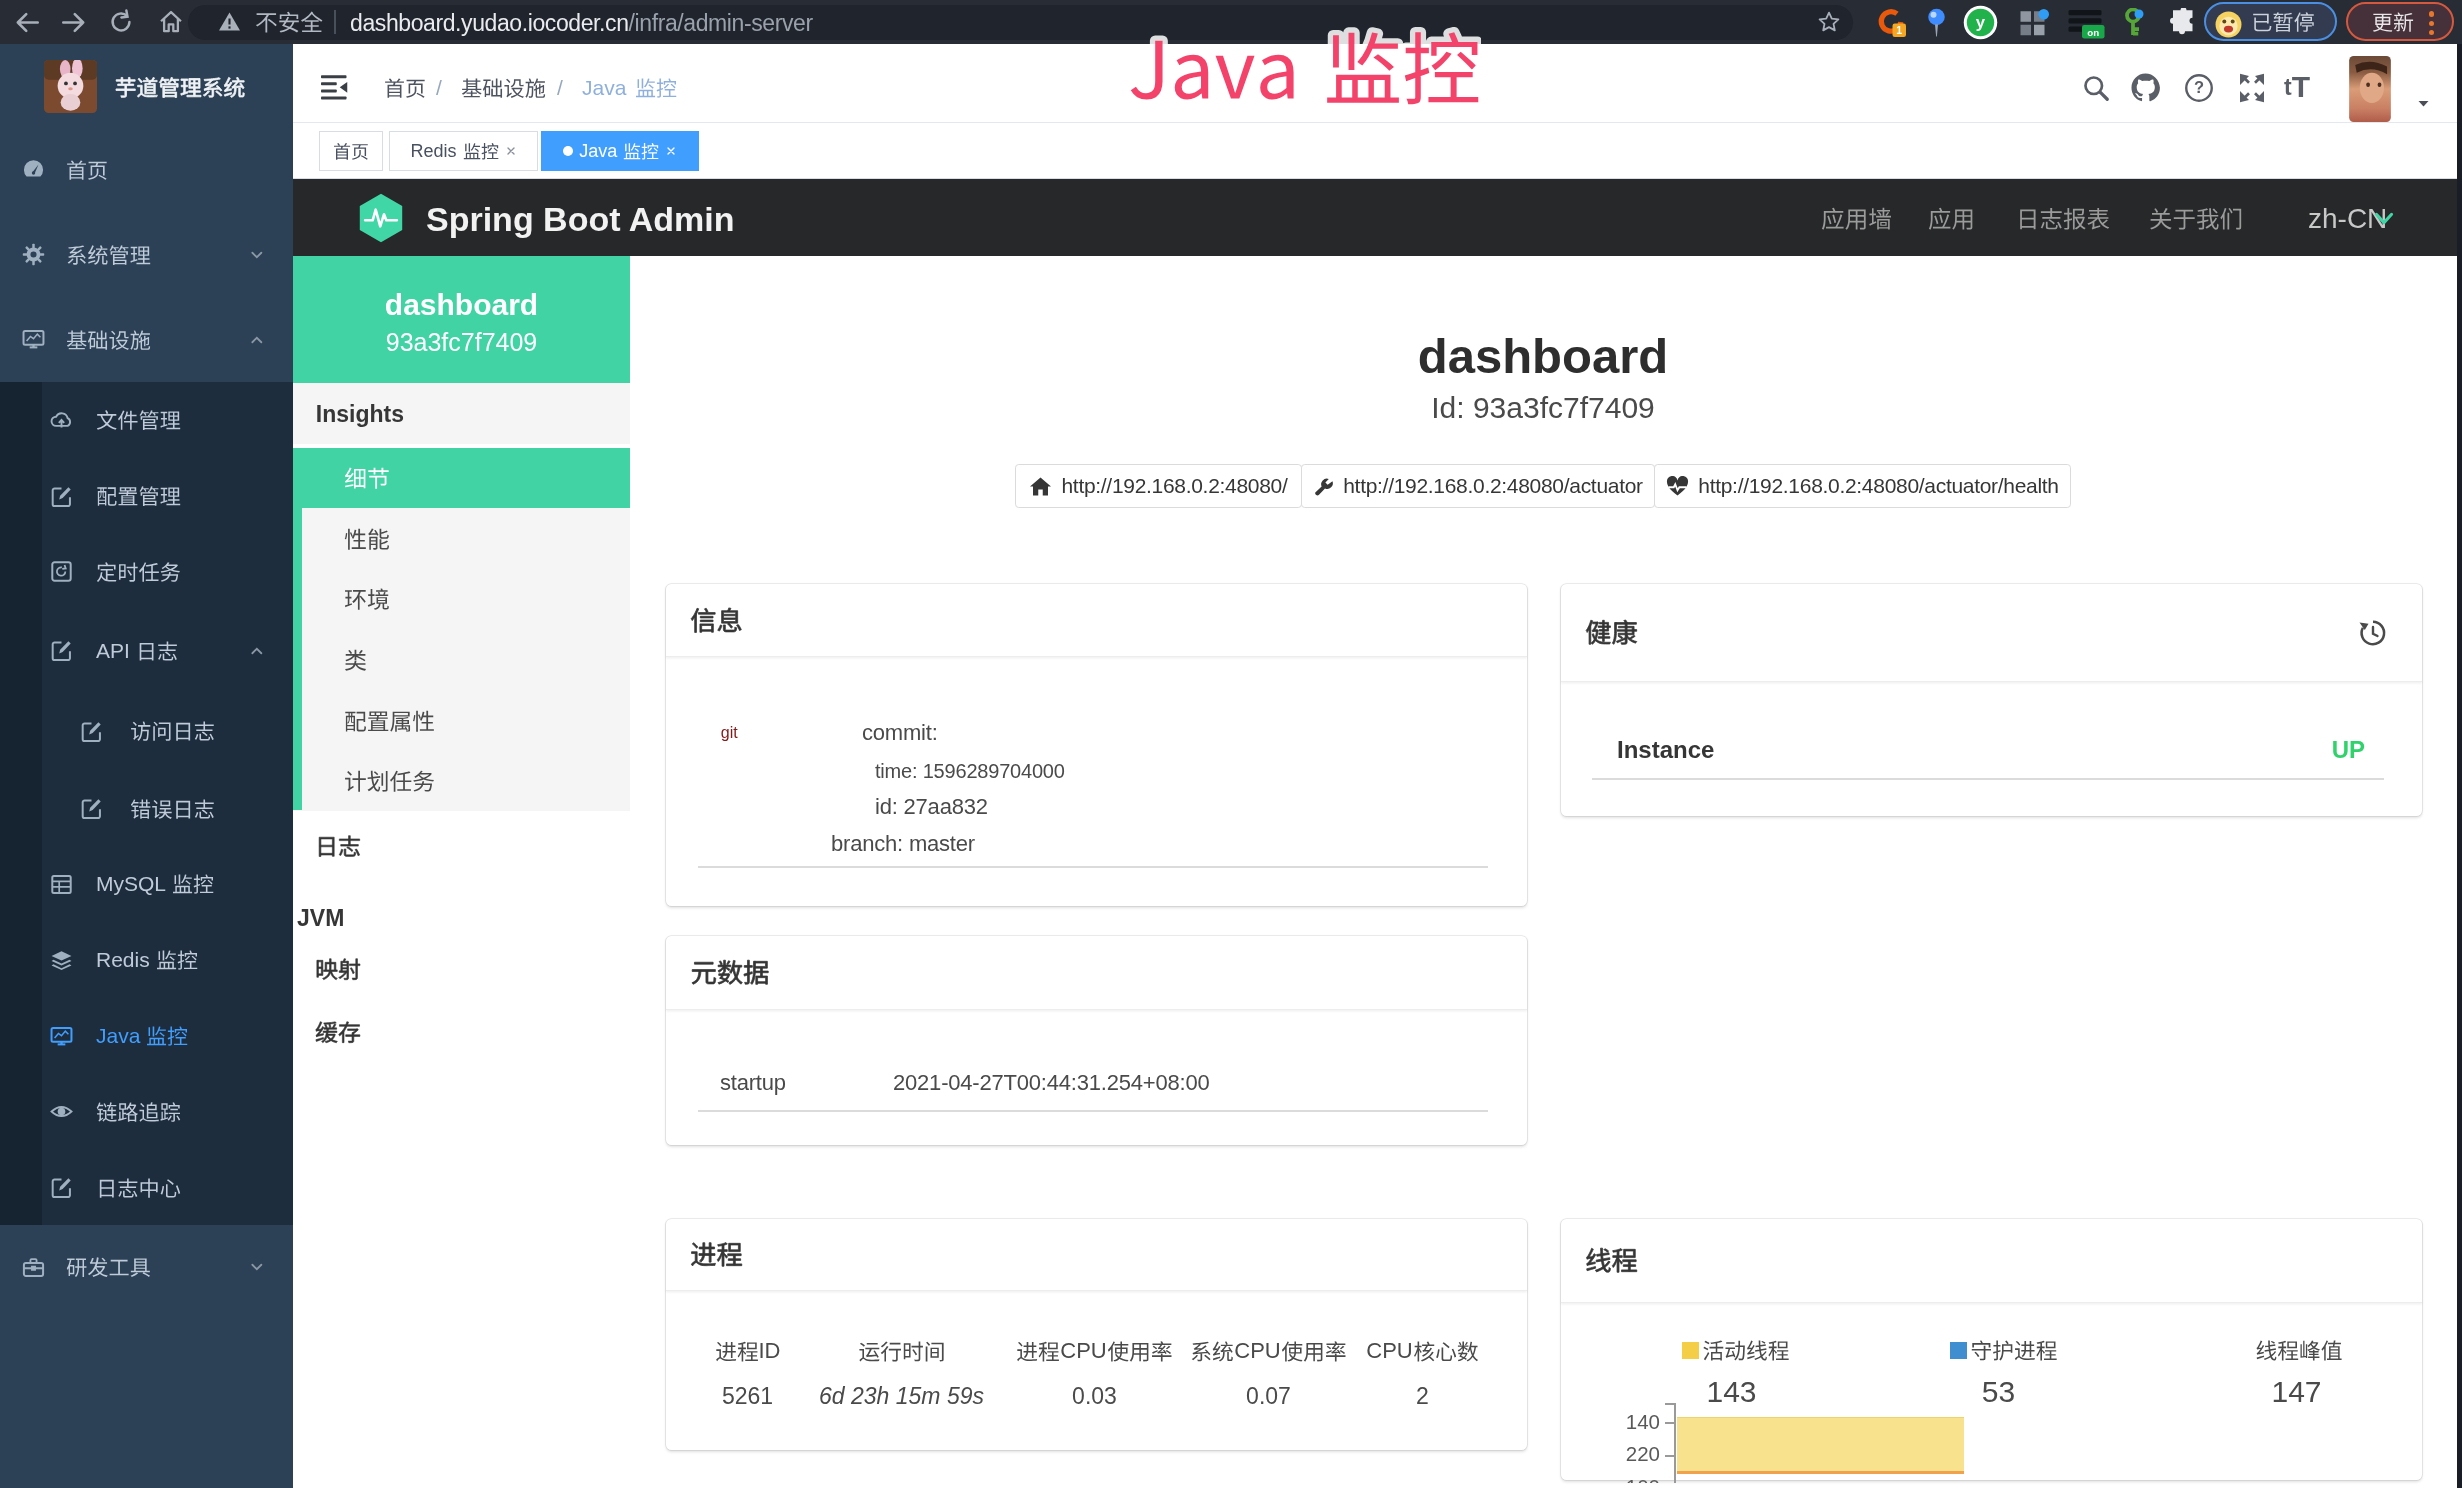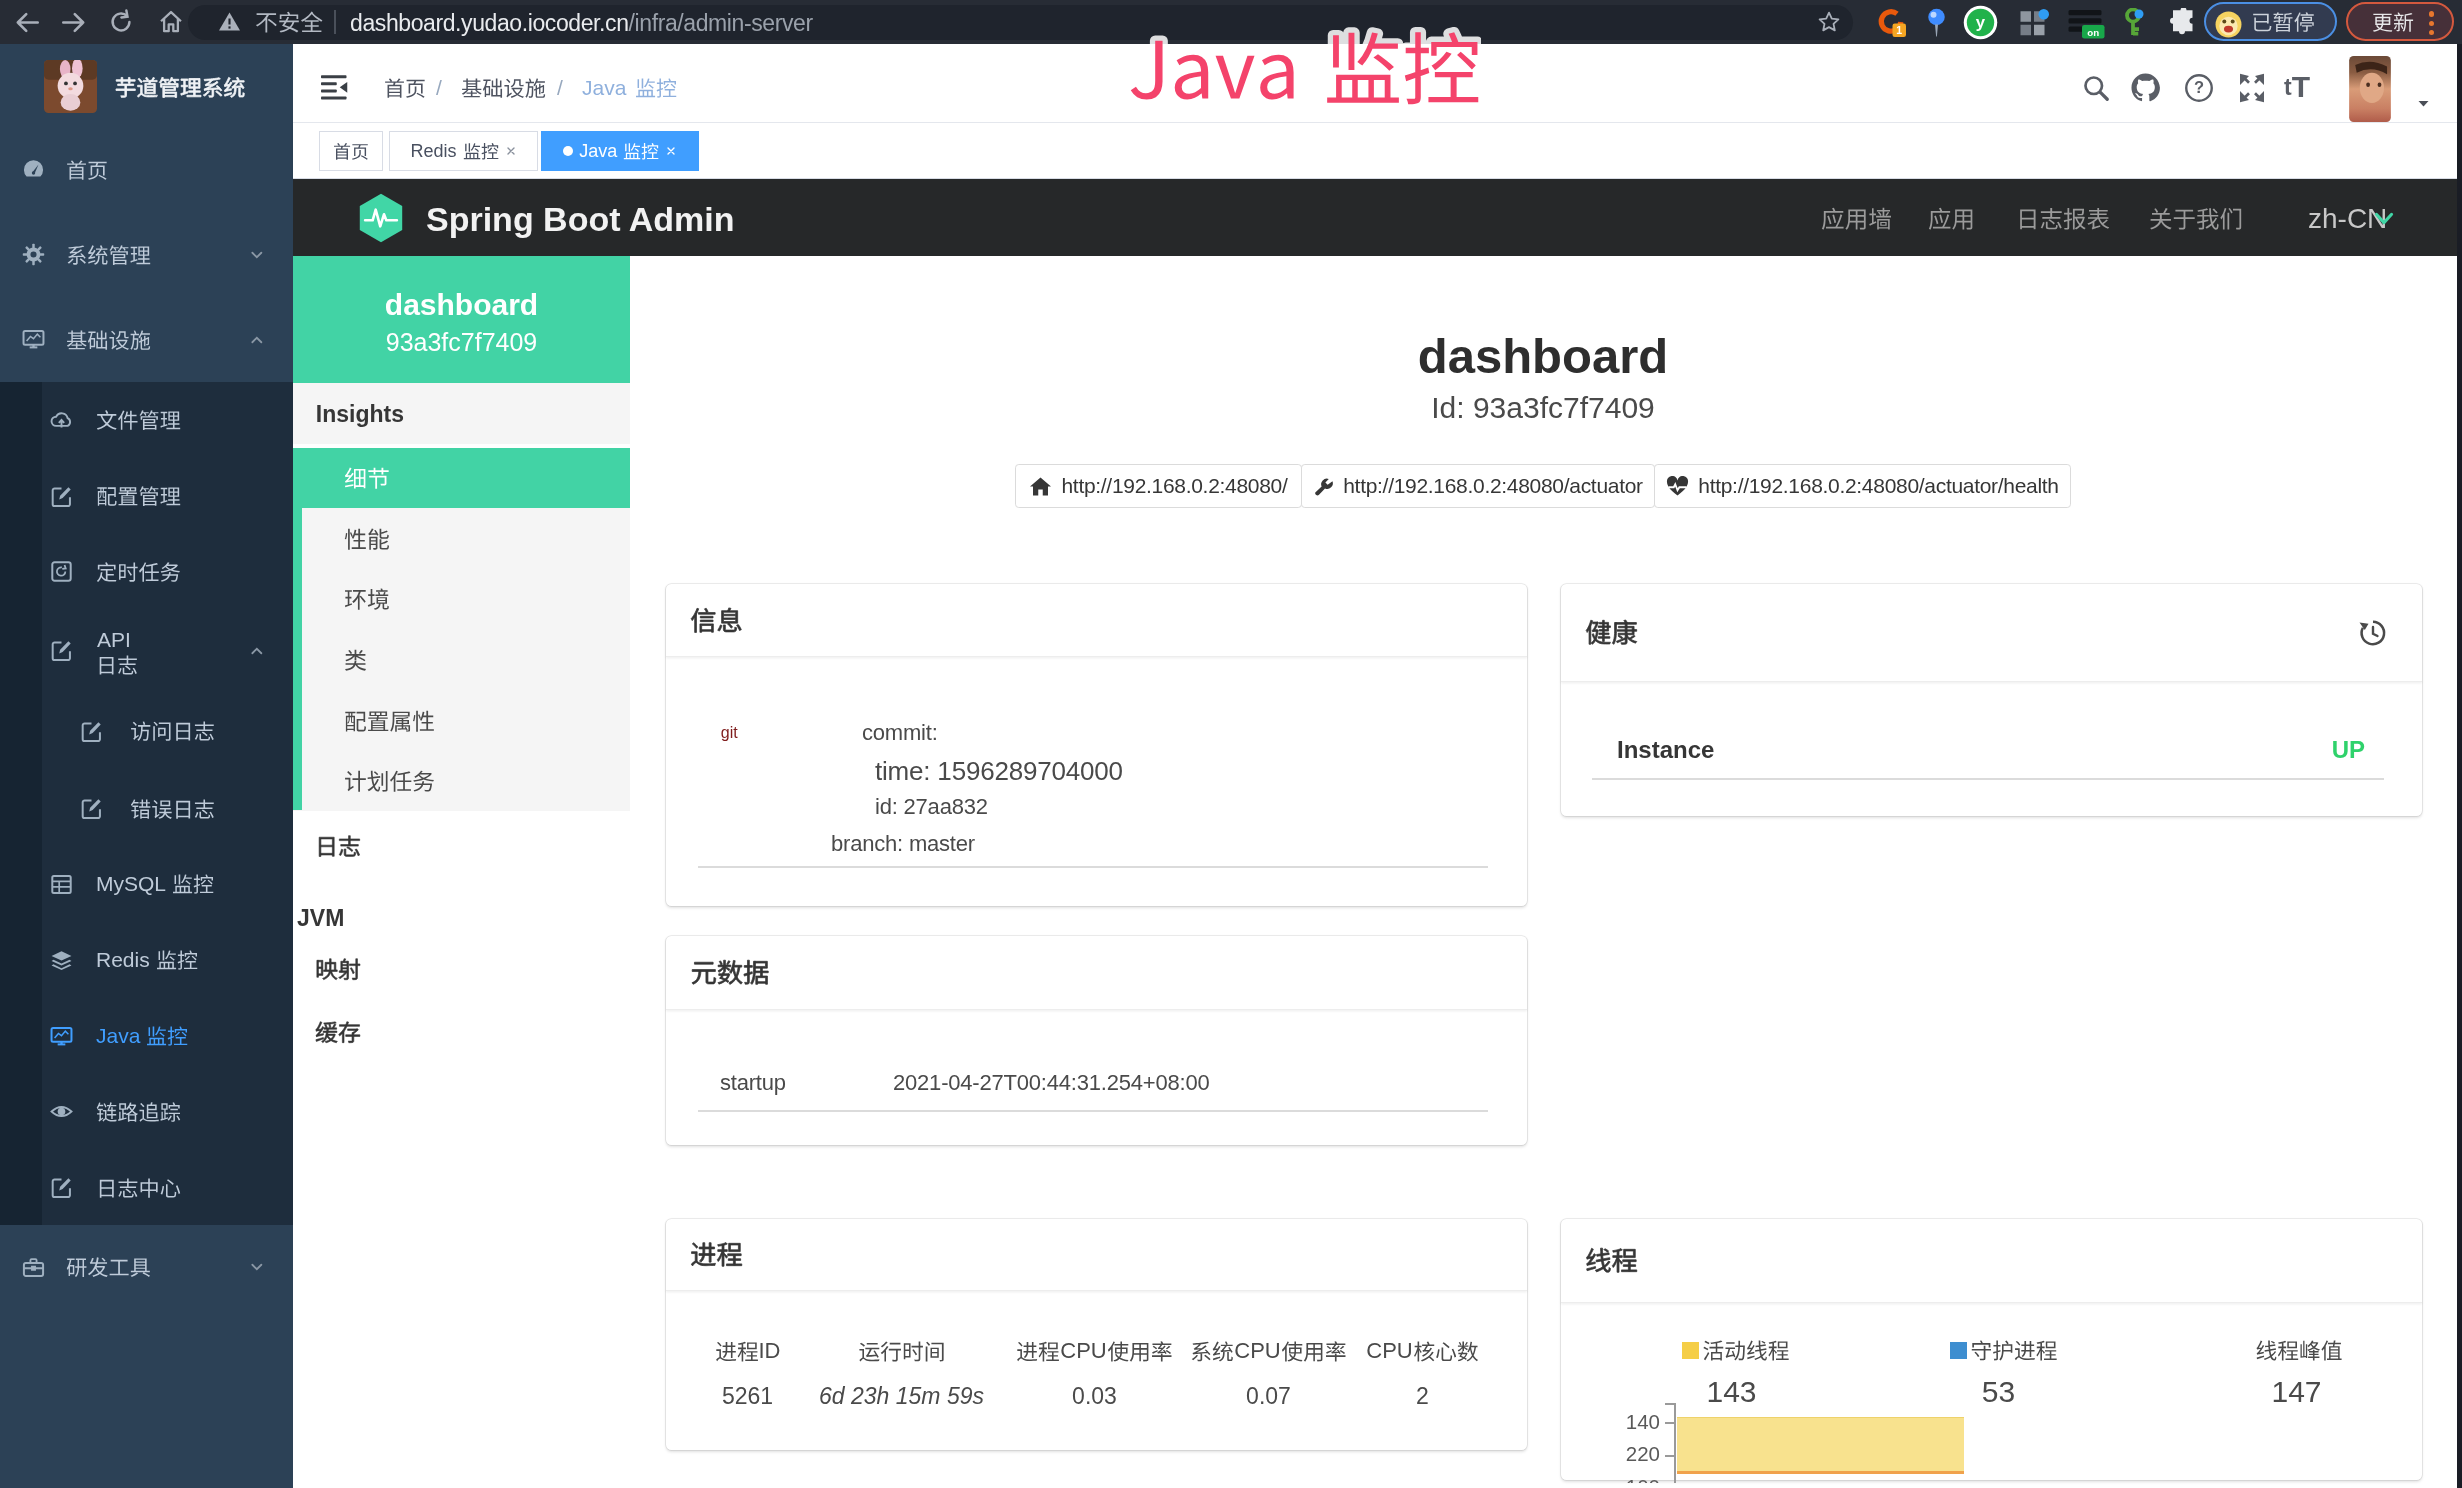--- a/index.html
+++ b/index.html
@@ -204,7 +204,7 @@
       <path d="M12 19 L13.2 14 L24 3 L27 6 L16.5 17 Z" fill="#9fb0c0"></path>
     </svg>
   </div>
-<div style="position:absolute;left:96px;top:628px;height:46px;display:flex;align-items:center;flex-direction:column;">
+<div style="position:absolute;left:96px;top:628px;height:46px;display:flex;align-items:center;">
     <span style="font-size:21px;color:#bfcbd9;margin-right:6px">API</span>
     <svg width="42" height="26.5" viewBox="0 -28 56 35" style="overflow:visible">
       <path transform="translate(0,-0)" d="M4.9 -21.6H23.3V1.8H21.1V-19.5H7.1V1.9H4.9ZM6.4 -11.9H22V-9.9H6.4ZM6.3 -2H22V0.1H6.3Z M29.6 -19.5H54.5V-17.5H29.6ZM31.4 -12.7H52.8V-10.7H31.4ZM40.9 -23.5H43V-11.3H40.9ZM35.6 -7.2H37.7V-1.1Q37.7 -0.5 38 -0.3Q38.4 -0.1 39.7 -0.1Q40 -0.1 40.6 -0.1Q41.2 -0.1 42 -0.1Q42.7 -0.1 43.5 -0.1Q44.3 -0.1 44.9 -0.1Q45.6 -0.1 45.9 -0.1Q46.7 -0.1 47 -0.3Q47.4 -0.5 47.6 -1.3Q47.7 -2 47.8 -3.5Q48 -3.4 48.4 -3.2Q48.7 -3 49.1 -2.9Q49.5 -2.8 49.7 -2.7Q49.6 -0.9 49.2 0.1Q48.9 1.1 48.1 1.5Q47.4 1.8 46 1.8Q45.8 1.8 45.2 1.8Q44.5 1.8 43.7 1.8Q42.8 1.8 42 1.8Q41.1 1.8 40.5 1.8Q39.8 1.8 39.6 1.8Q38 1.8 37.2 1.6Q36.3 1.3 35.9 0.7Q35.6 0.1 35.6 -1.1ZM38.6 -8.9 40 -10.1Q41.2 -9.5 42.4 -8.7Q43.6 -7.8 44.6 -7Q45.7 -6.2 46.4 -5.4L44.8 -4Q44.2 -4.7 43.2 -5.6Q42.1 -6.5 40.9 -7.3Q39.7 -8.2 38.6 -8.9ZM48.8 -6.5 50.7 -7.2Q51.5 -6.1 52.2 -4.7Q52.9 -3.3 53.5 -2.1Q54.2 -0.8 54.5 0.1L52.5 1Q52.1 0 51.6 -1.3Q51 -2.6 50.3 -3.9Q49.6 -5.3 48.8 -6.5ZM32.2 -6.9 34.1 -6.3Q33.8 -5.1 33.4 -3.8Q33 -2.5 32.4 -1.3Q31.9 -0.1 31.3 0.8L29.4 -0.1Q30 -1 30.6 -2.2Q31.1 -3.3 31.5 -4.6Q31.9 -5.8 32.2 -6.9Z" fill="#bfcbd9"></path>

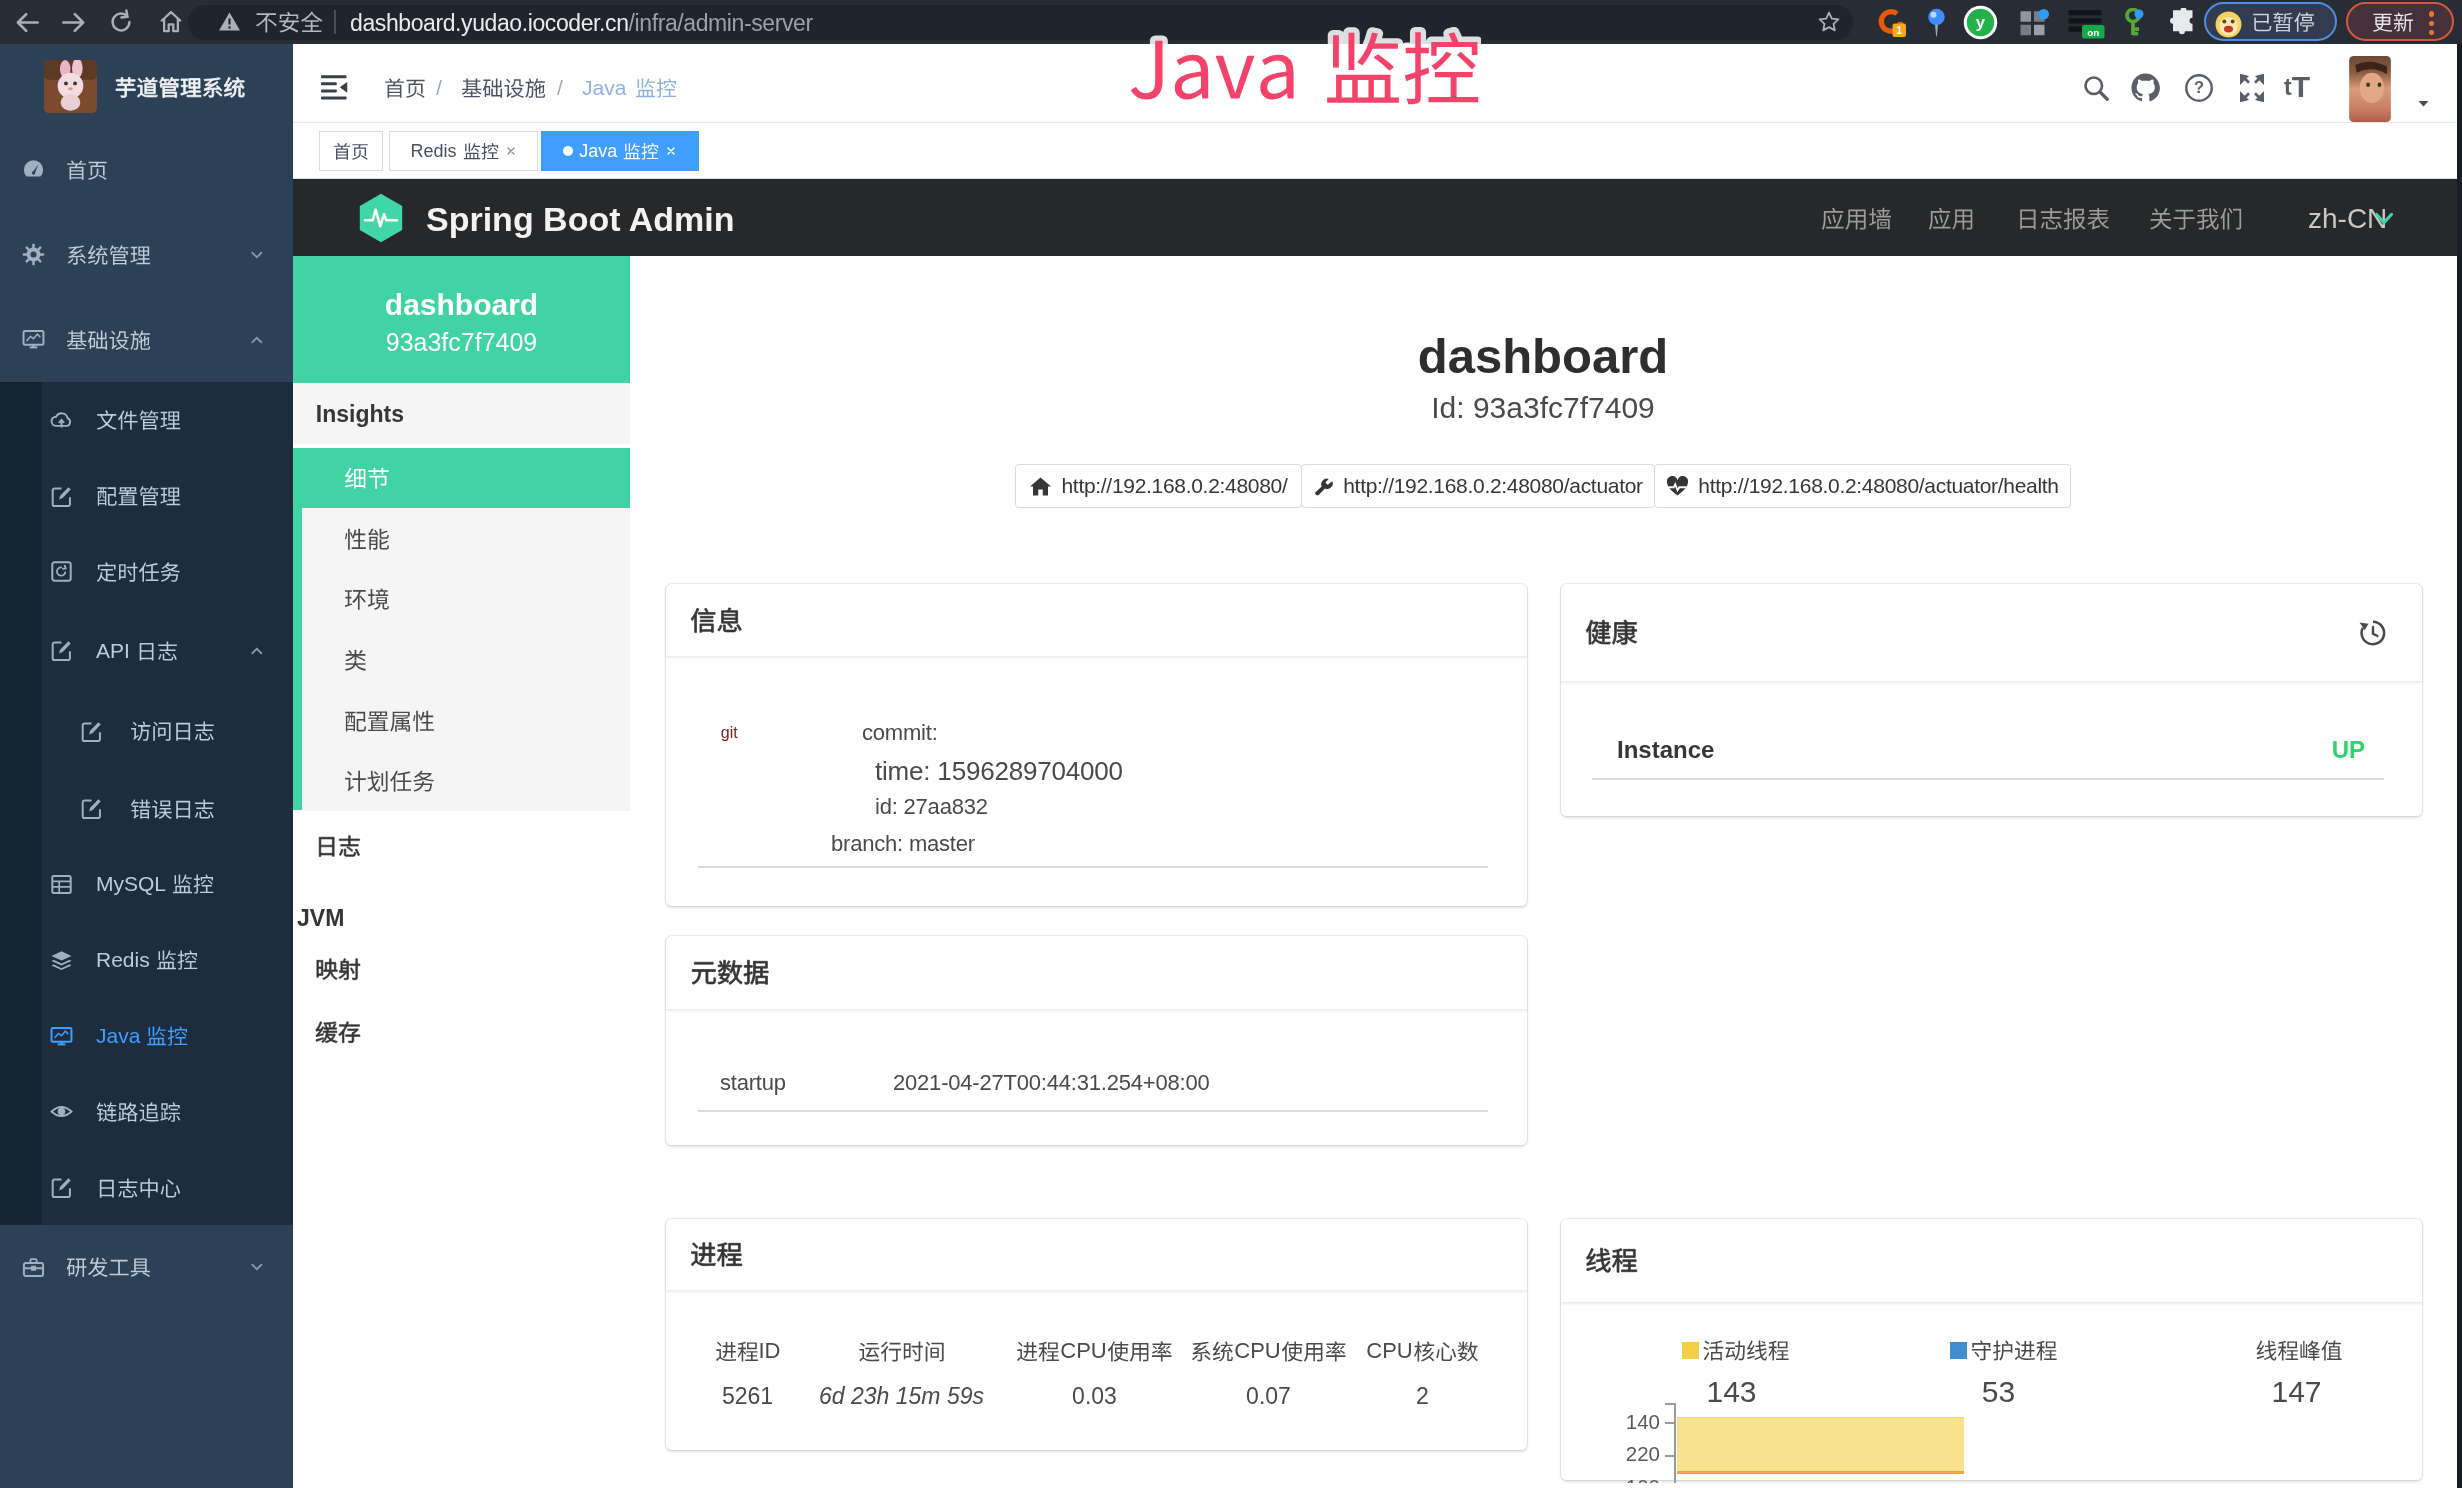--- a/index.html
+++ b/index.html
@@ -553,7 +553,7 @@
     <span style="font-size:22px;color:#4a4a4a;letter-spacing:-0.2px">commit:</span>
   </div>
 <div style="position:absolute;left:875px;top:748px;height:46px;display:flex;align-items:center;">
-    <span style="font-size:26px;color:#4a4a4a;letter-spacing:-0.2px">time: 1596289704000</span>
+    <span style="font-size:20px;color:#4a4a4a;letter-spacing:-0.2px">time: 1596289704000</span>
   </div>
 <div style="position:absolute;left:875px;top:784px;height:46px;display:flex;align-items:center;">
     <span style="font-size:22px;color:#4a4a4a;letter-spacing:-0.2px">id: 27aa832</span>

